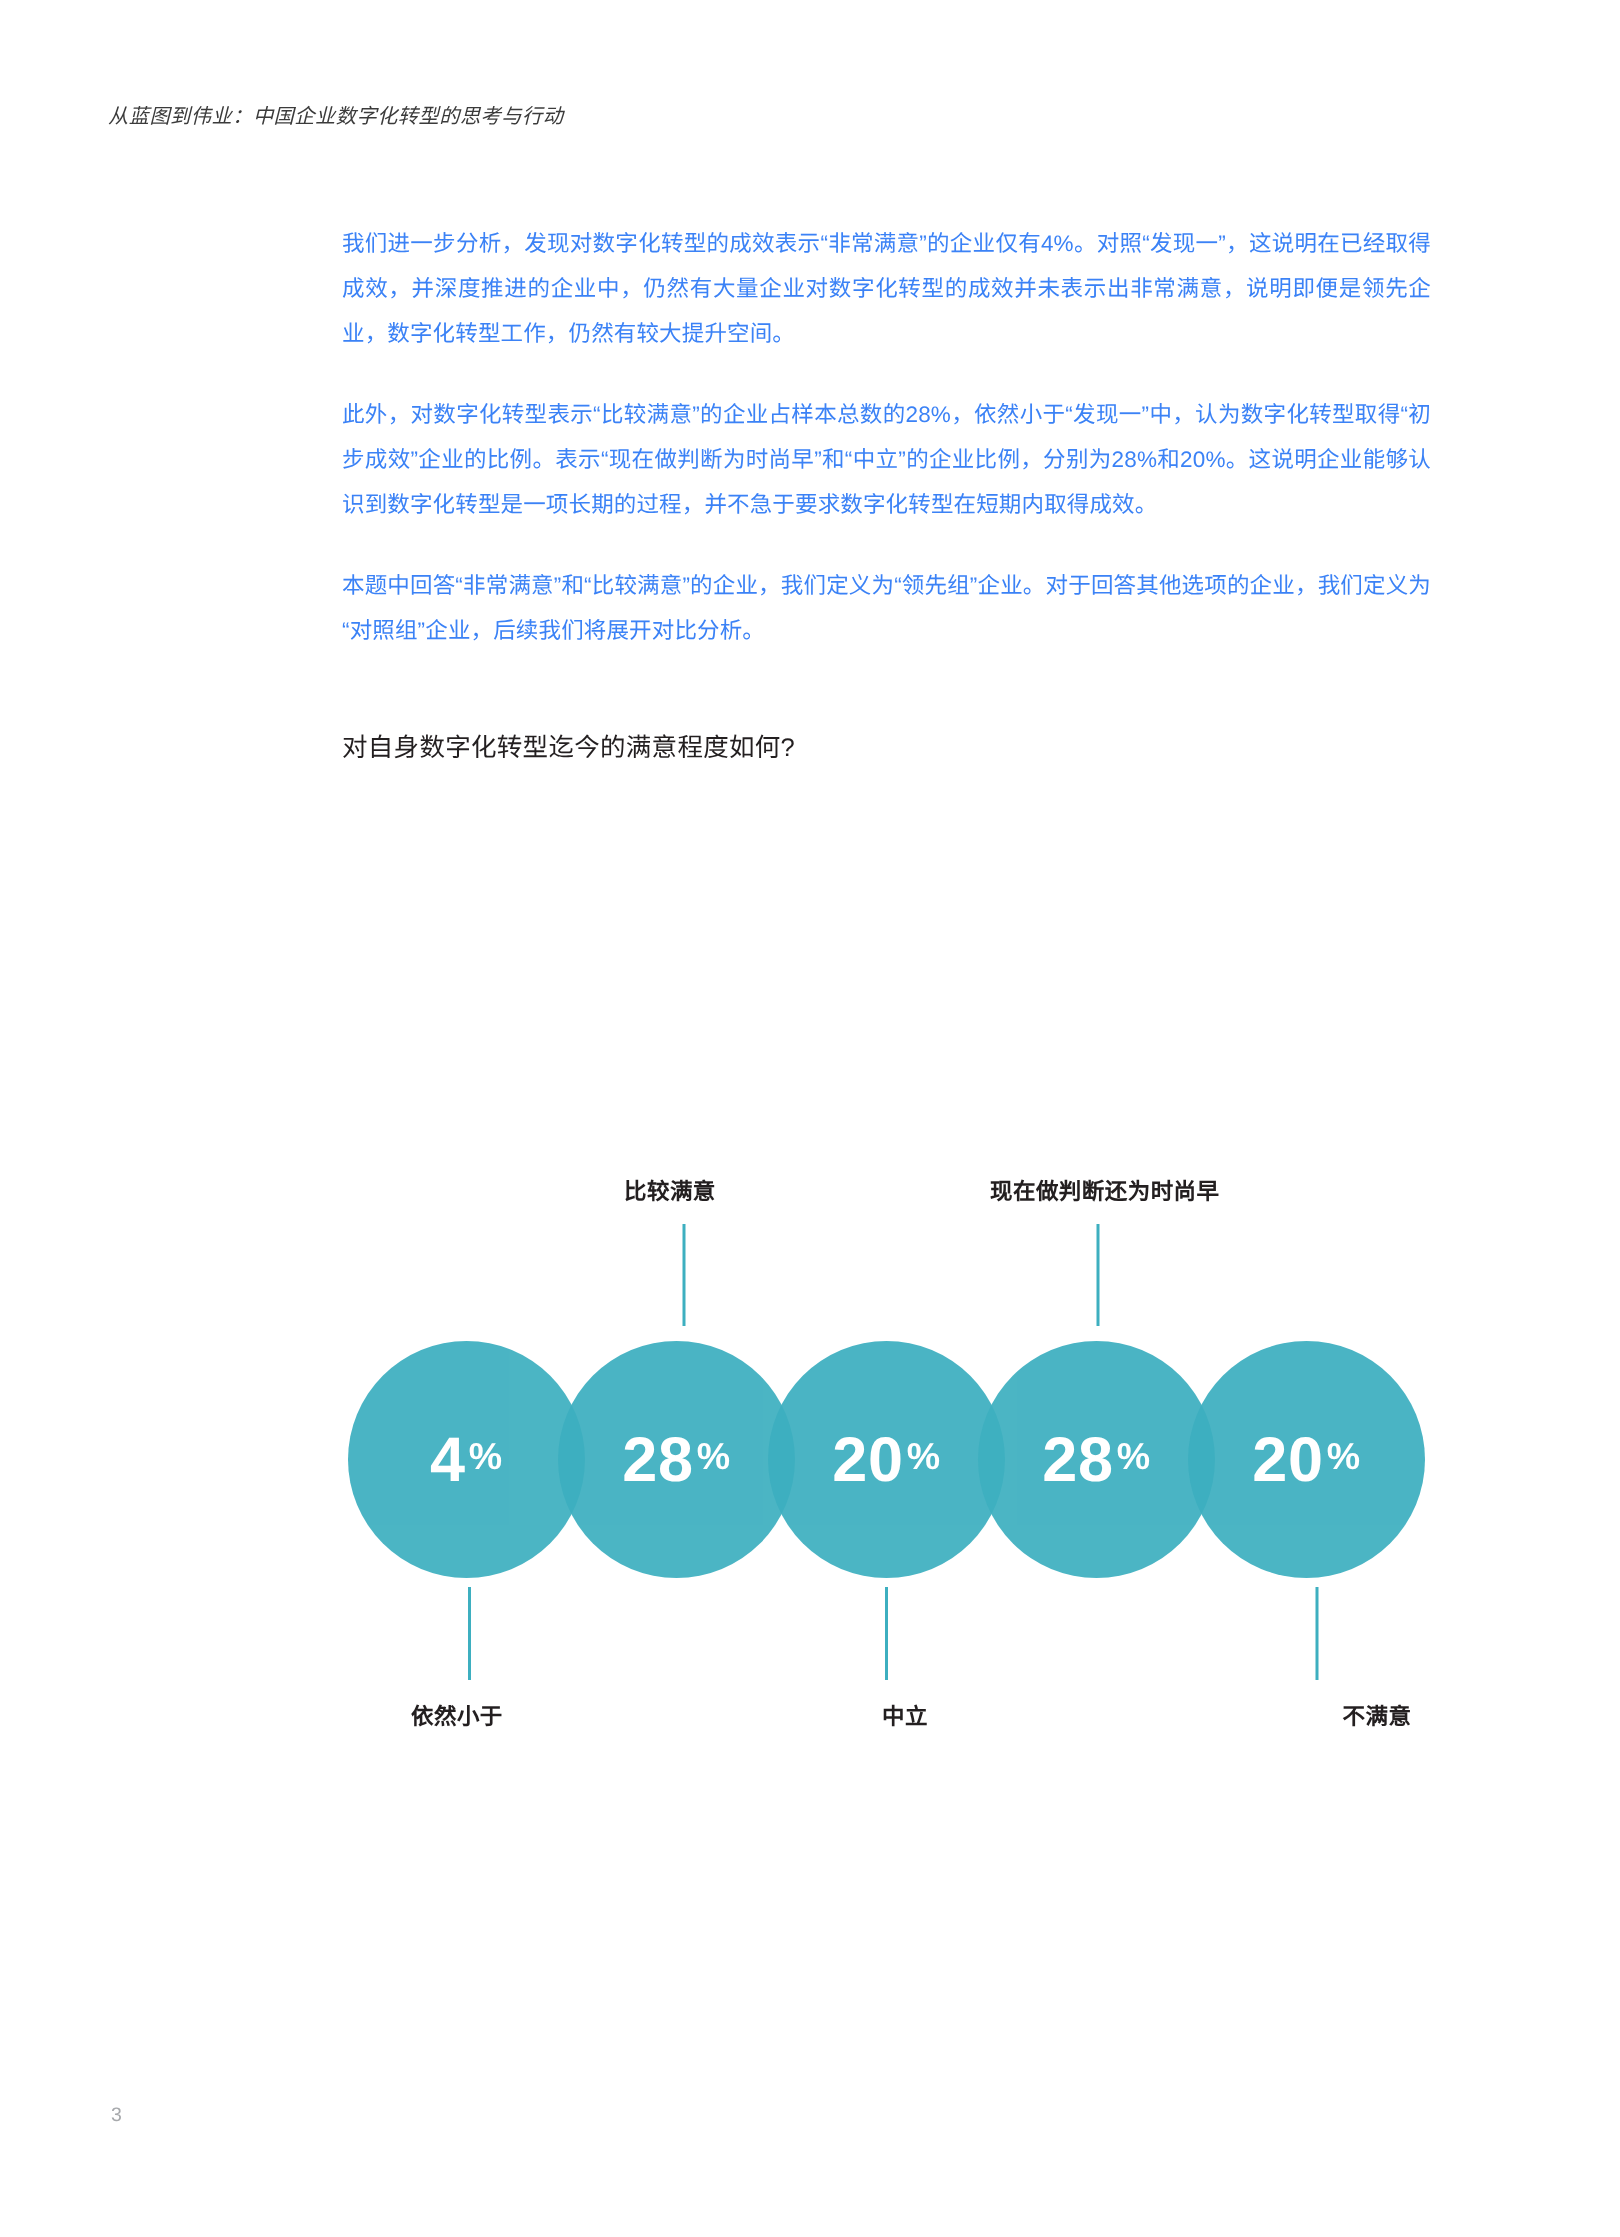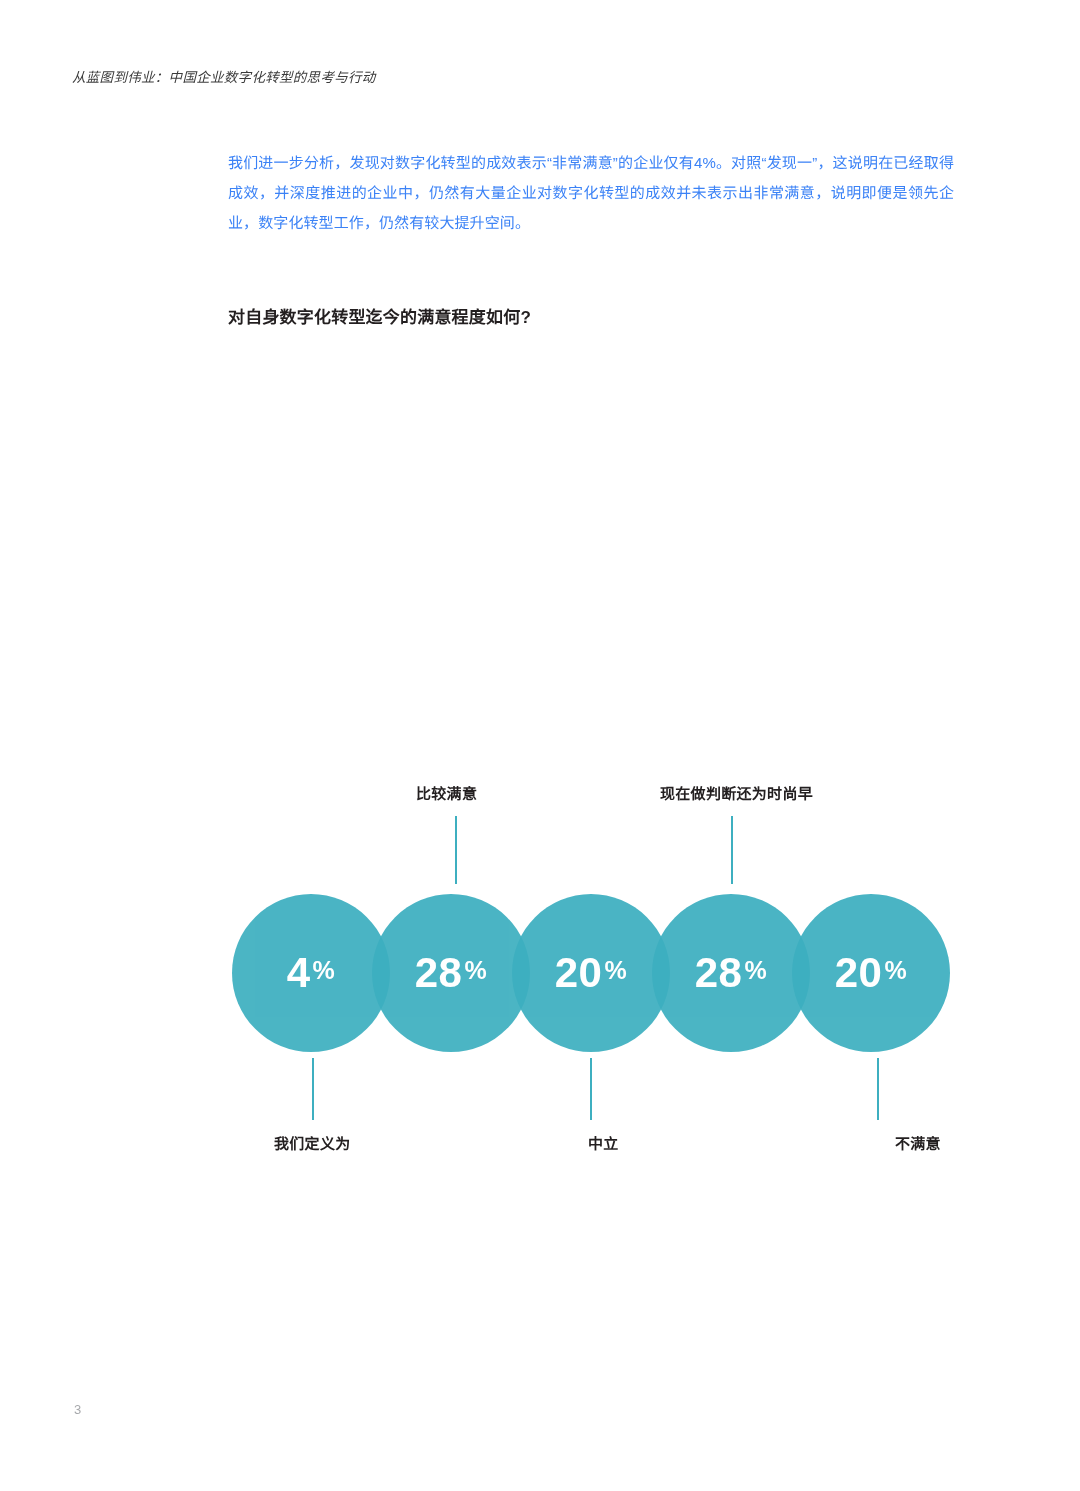--- a/index.html
+++ b/index.html
@@ -164,6 +164,7 @@
 
     <p class="body-para">我们进一步分析，发现对数字化转型的成效表示“非常满意”的企业仅有4%。对照“发现一”，这说明在已经取得成效，并深度推进的企业中，仍然有大量企业对数字化转型的成效并未表示出非常满意，说明即便是领先企业，数字化转型工作，仍然有较大提升空间。</p>
 
+    <p class="body-para">此外，对数字化转型表示“比较满意”的企业占样本总数的28%，依然小于“发现一”中，认为数字化转型取得“初步成效”企业的比例。表示“现在做判断为时尚早”和“中立”的企业比例，分别为28%和20%。这说明企业能够认识到数字化转型是一项长期的过程，并不急于要求数字化转型在短期内取得成效。</p>
 
 
     <div class="question-title">对自身数字化转型迄今的满意程度如何?</div>

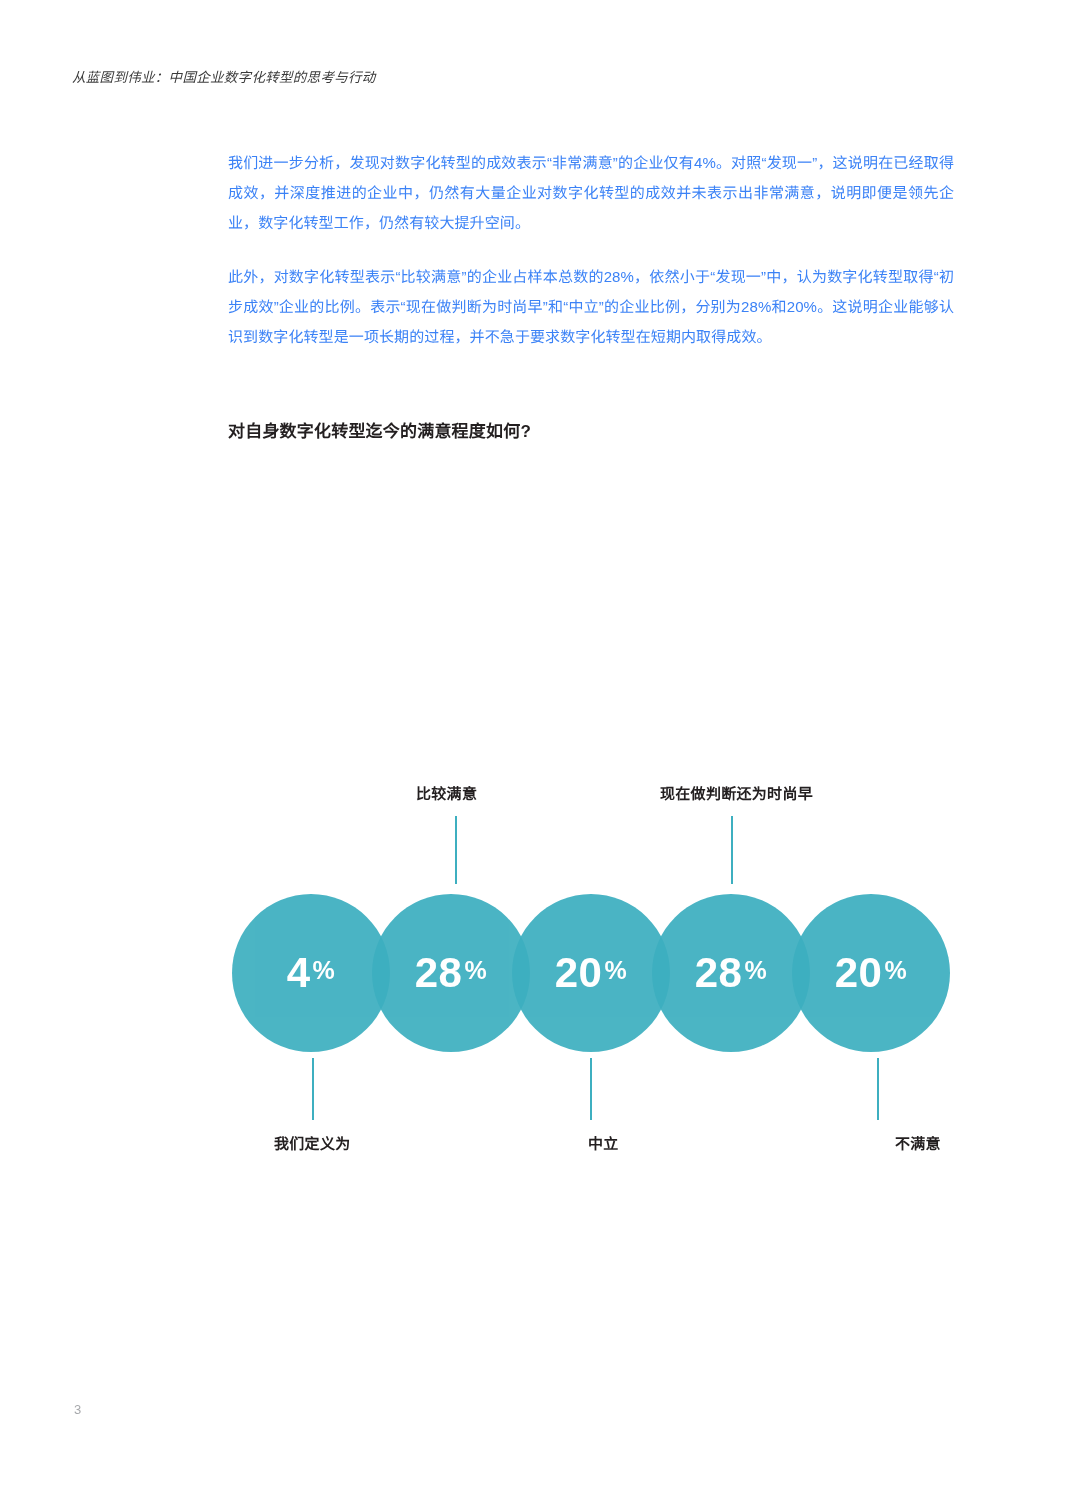--- a/index.html
+++ b/index.html
@@ -166,6 +166,7 @@
 
     <p class="body-para">此外，对数字化转型表示“比较满意”的企业占样本总数的28%，依然小于“发现一”中，认为数字化转型取得“初步成效”企业的比例。表示“现在做判断为时尚早”和“中立”的企业比例，分别为28%和20%。这说明企业能够认识到数字化转型是一项长期的过程，并不急于要求数字化转型在短期内取得成效。</p>
 
+    <p class="body-para">本题中回答“非常满意”和“比较满意”的企业，我们定义为“领先组”企业。对于回答其他选项的企业，我们定义为“对照组”企业，后续我们将展开对比分析。</p>
 
     <div class="question-title">对自身数字化转型迄今的满意程度如何?</div>
   </div>

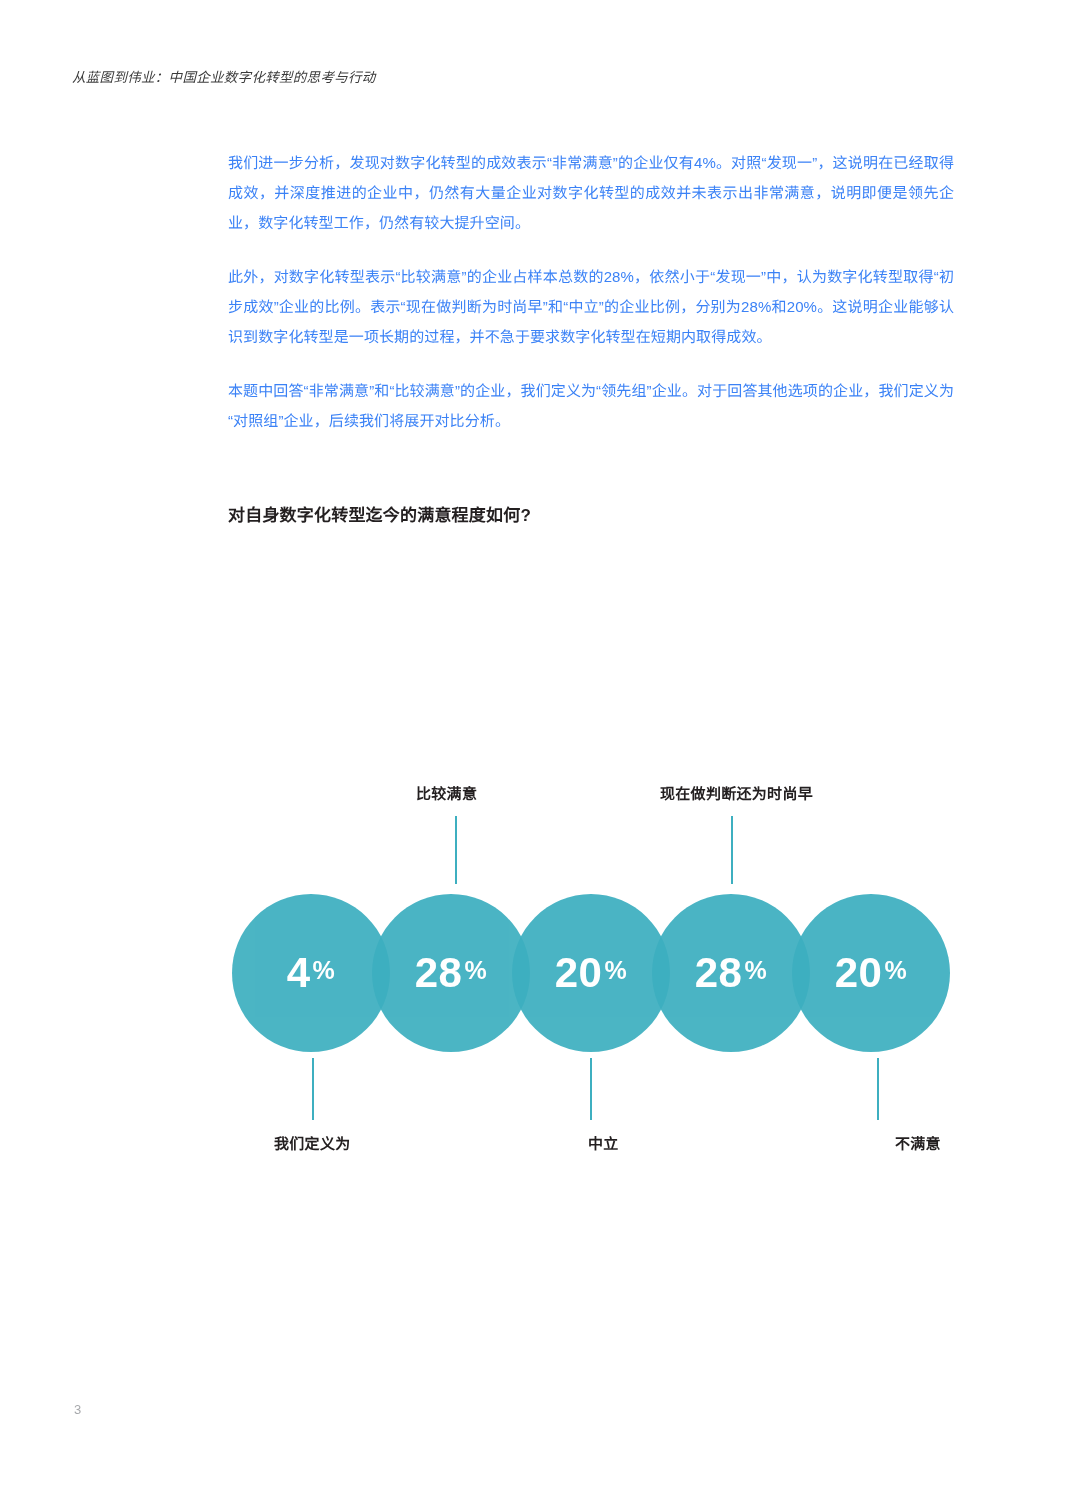--- a/index.html
+++ b/index.html
@@ -61,9 +61,9 @@
   }
 
   .question-title {
-    margin-top: 65px;
+    margin-top: 48px;
     font-size: 17px;
-    font-weight: bold;
+    font-weight: normal;
     letter-spacing: 0.2px;
     color: #231f20;
   }

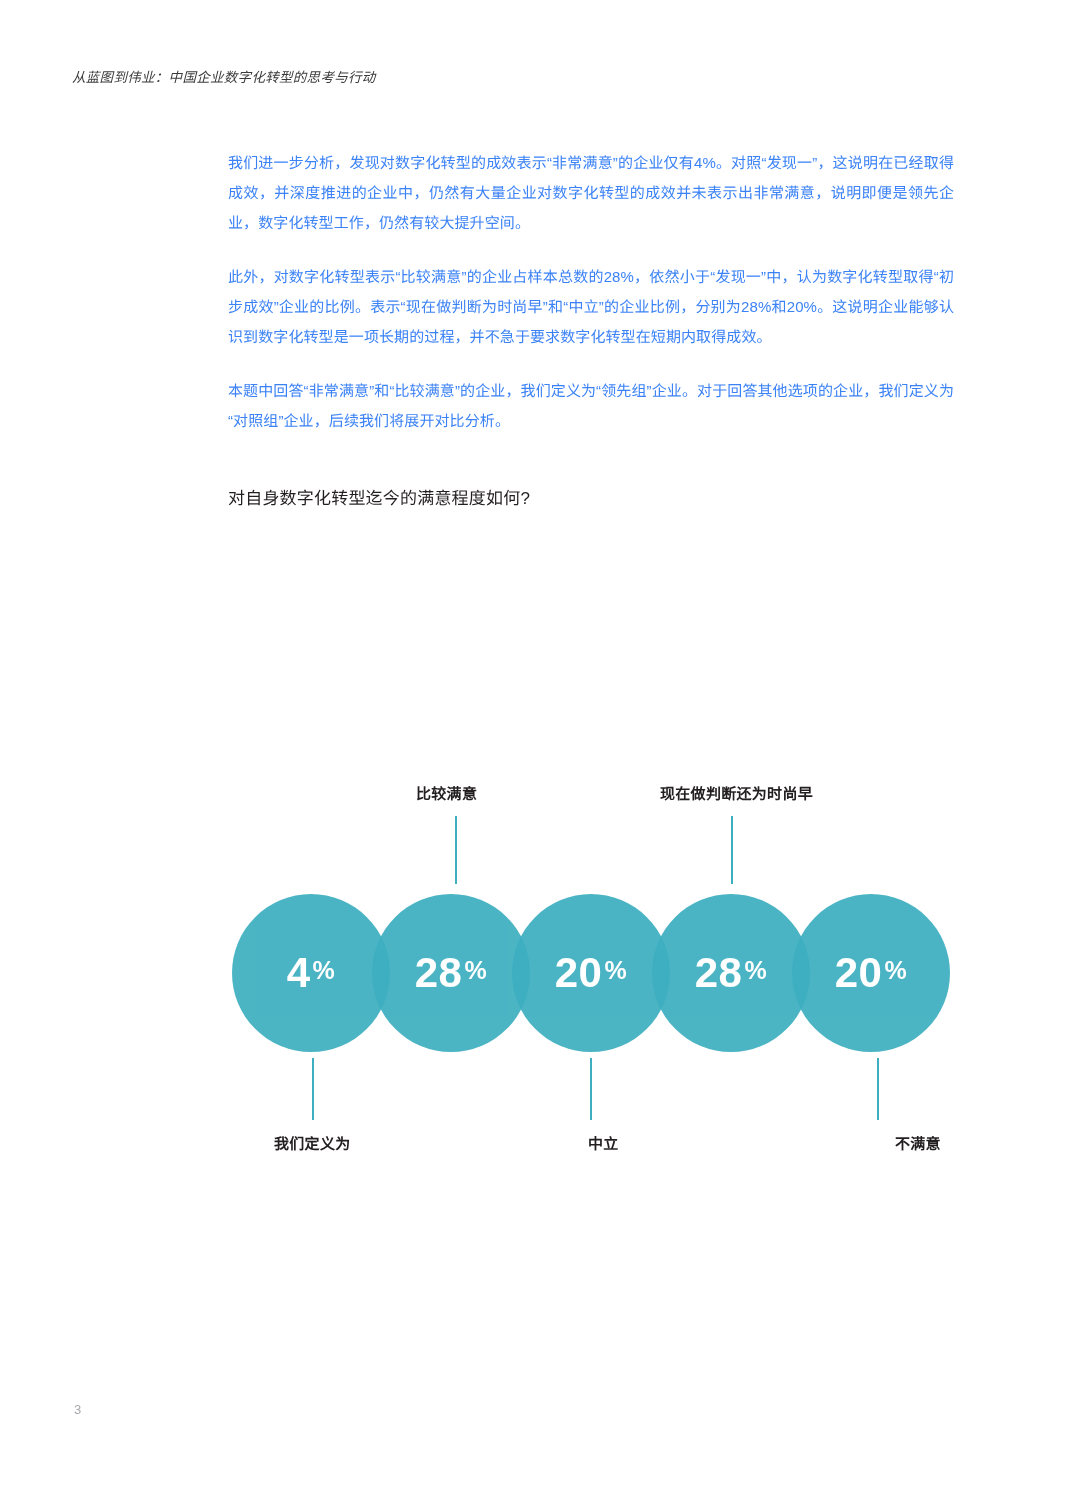--- a/index.html
+++ b/index.html
@@ -213,7 +213,7 @@
     </div>
 
     <div class="leader leader-bot-1"></div>
-    <div class="lbl lbl-bot-1">我们定义为</div>
+    <div class="lbl lbl-bot-1">依然小于</div>
 
     <div class="leader leader-bot-2"></div>
     <div class="lbl lbl-bot-2">中立</div>

